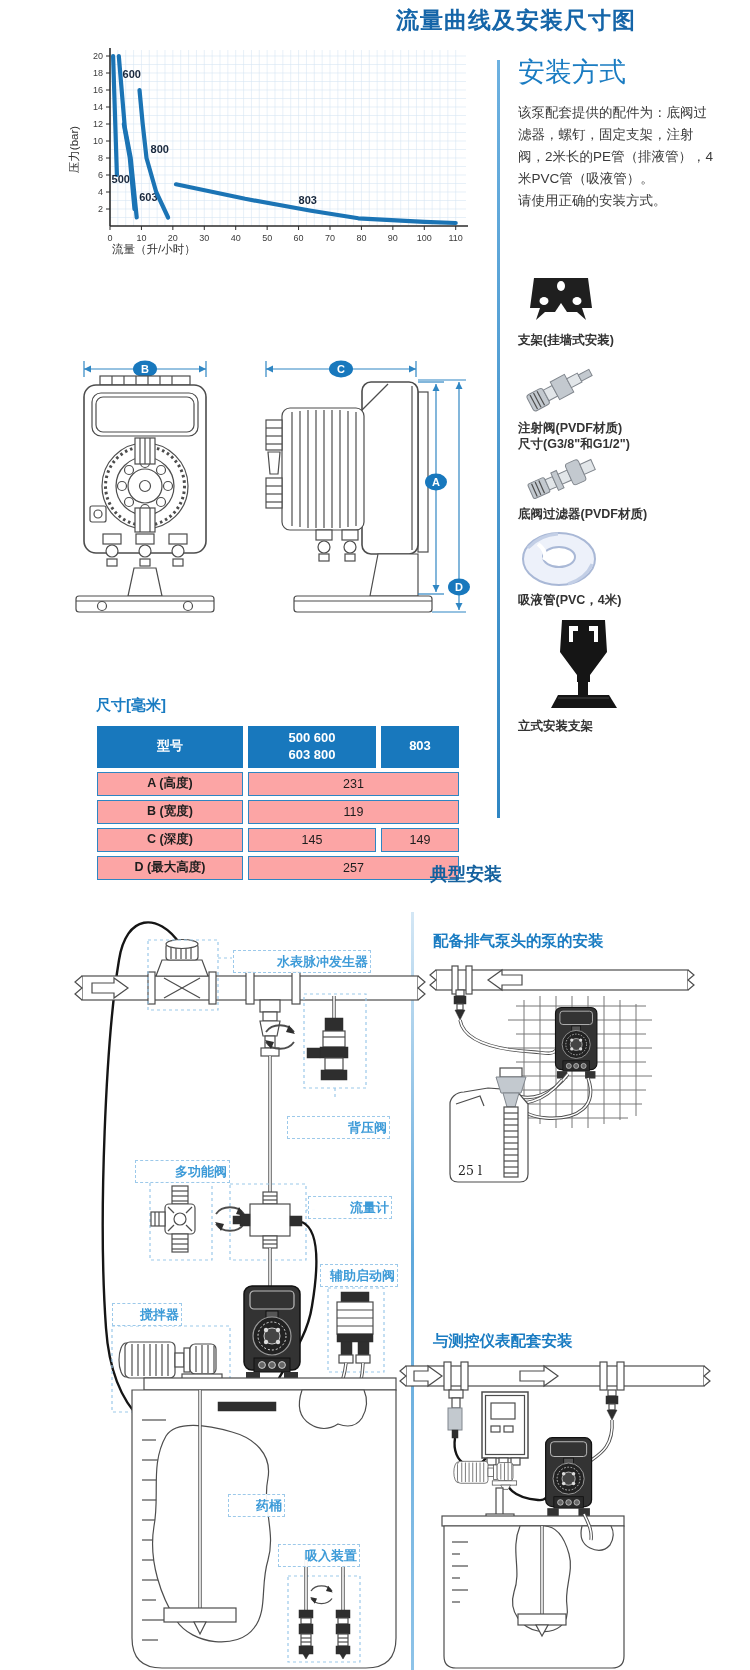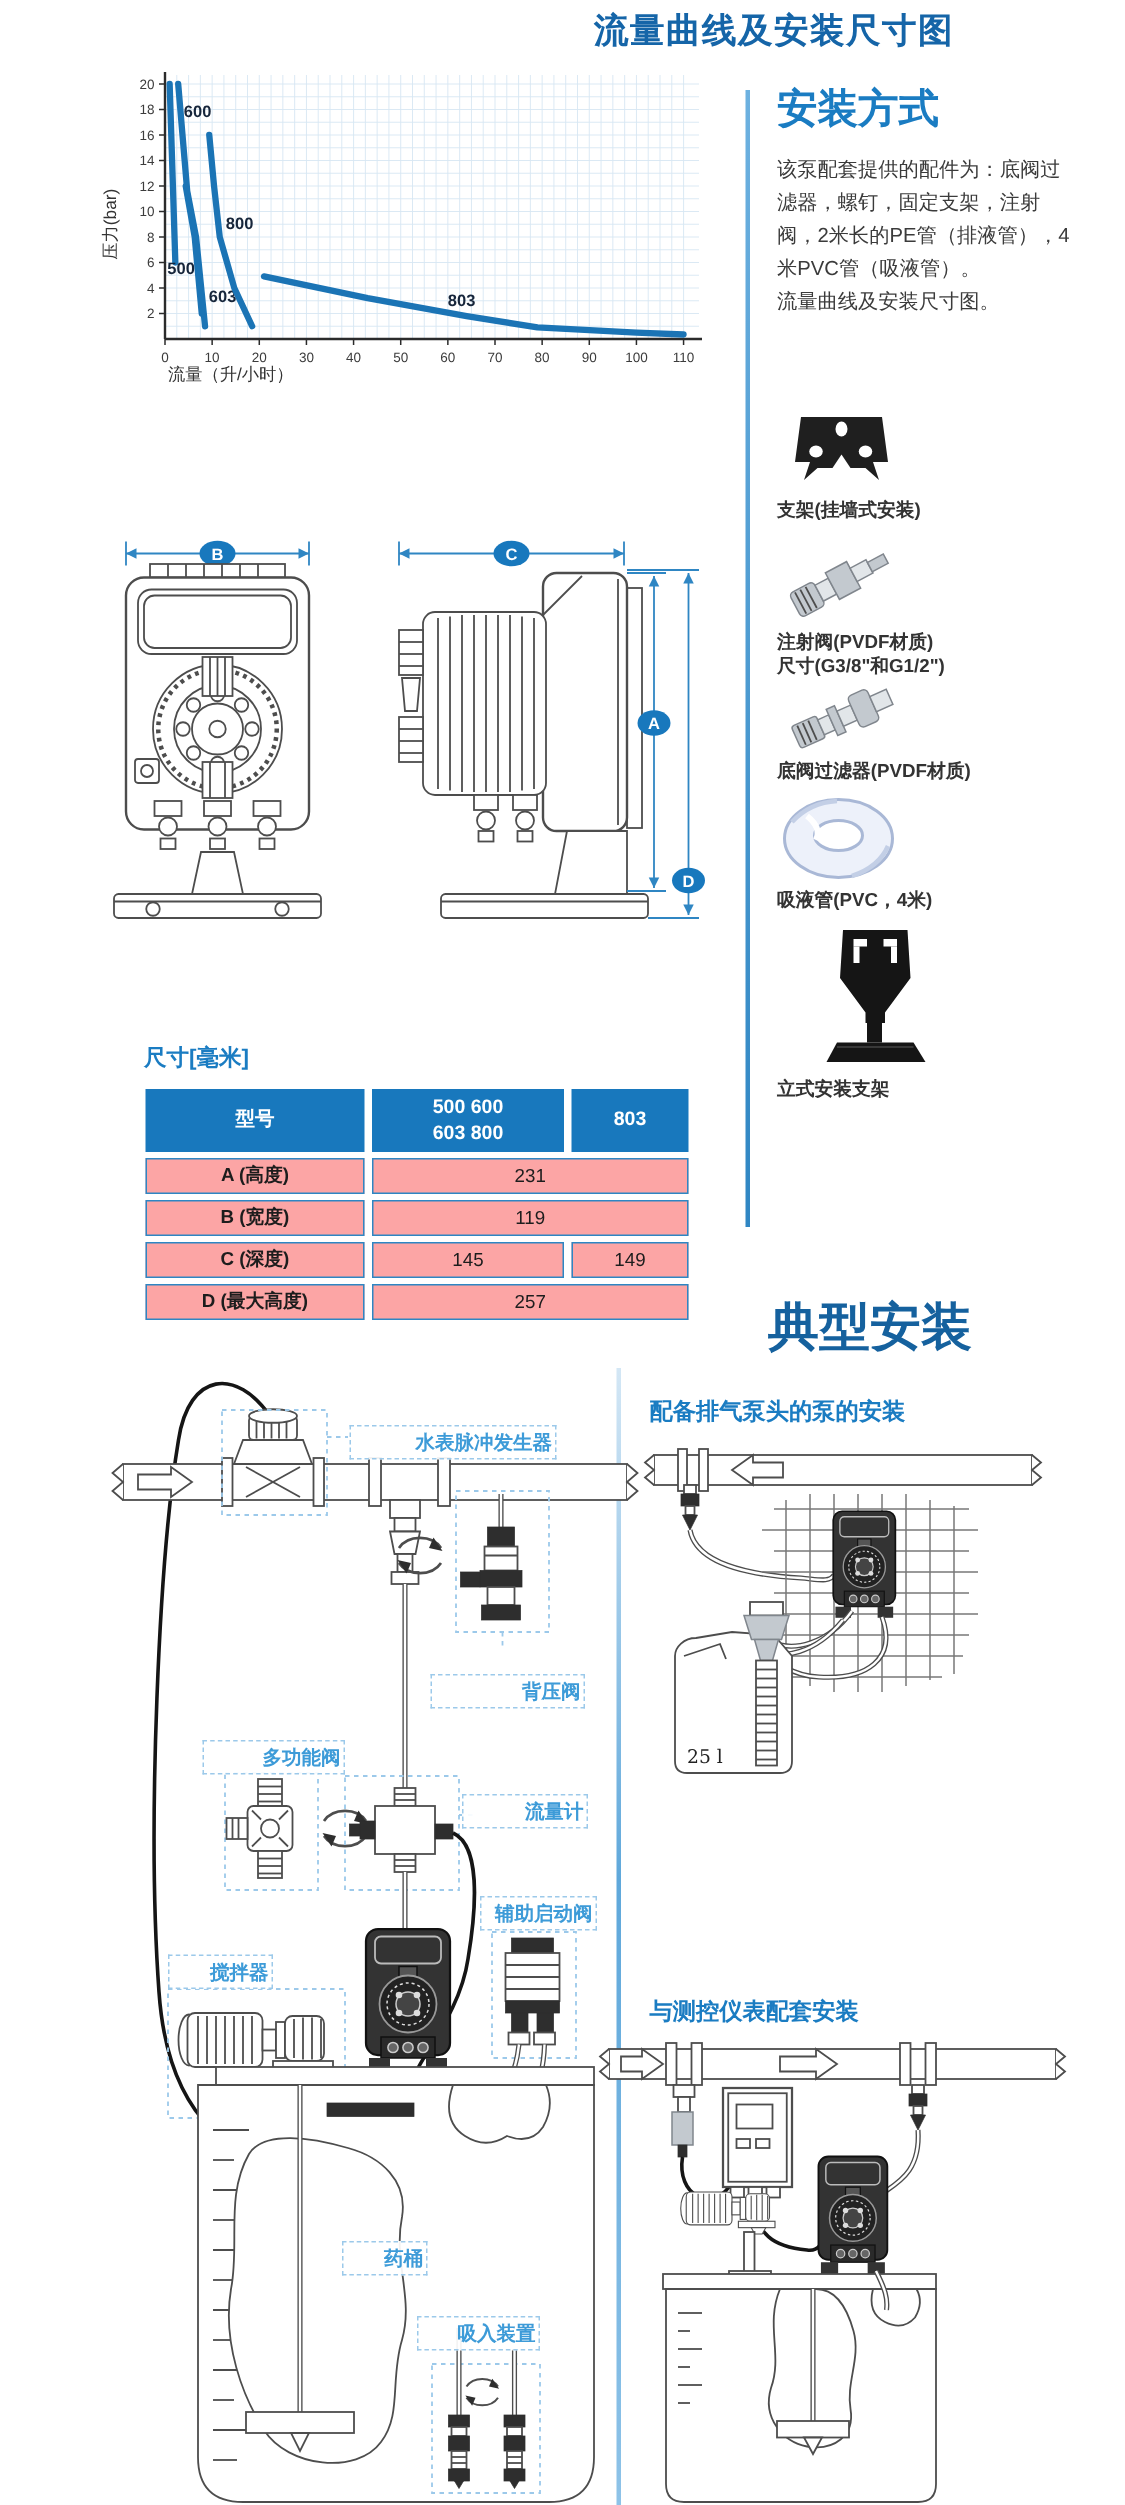--- a/index.html
+++ b/index.html
@@ -17,7 +17,7 @@
   
   .vdiv{position:absolute;width:3px}
   .install-col{position:absolute;left:518px;top:54px;width:228px}
-  .sec-heading{margin:0 0 12px 0;font-size:27px;font-weight:bold;color:#1a7cc2}
+  .sec-heading{margin:0 0 12px 0;font-size:27px;font-weight:normal;color:#1a7cc2}
   .install-col p{margin:0;width:202px;font-size:13.5px;line-height:22px;color:#3b3b3b}
   .acc-img{display:flex;align-items:flex-end}
   .acc-caption{font-size:12.5px;font-weight:bold;color:#333;line-height:16px;margin-top:4px;white-space:pre-line}

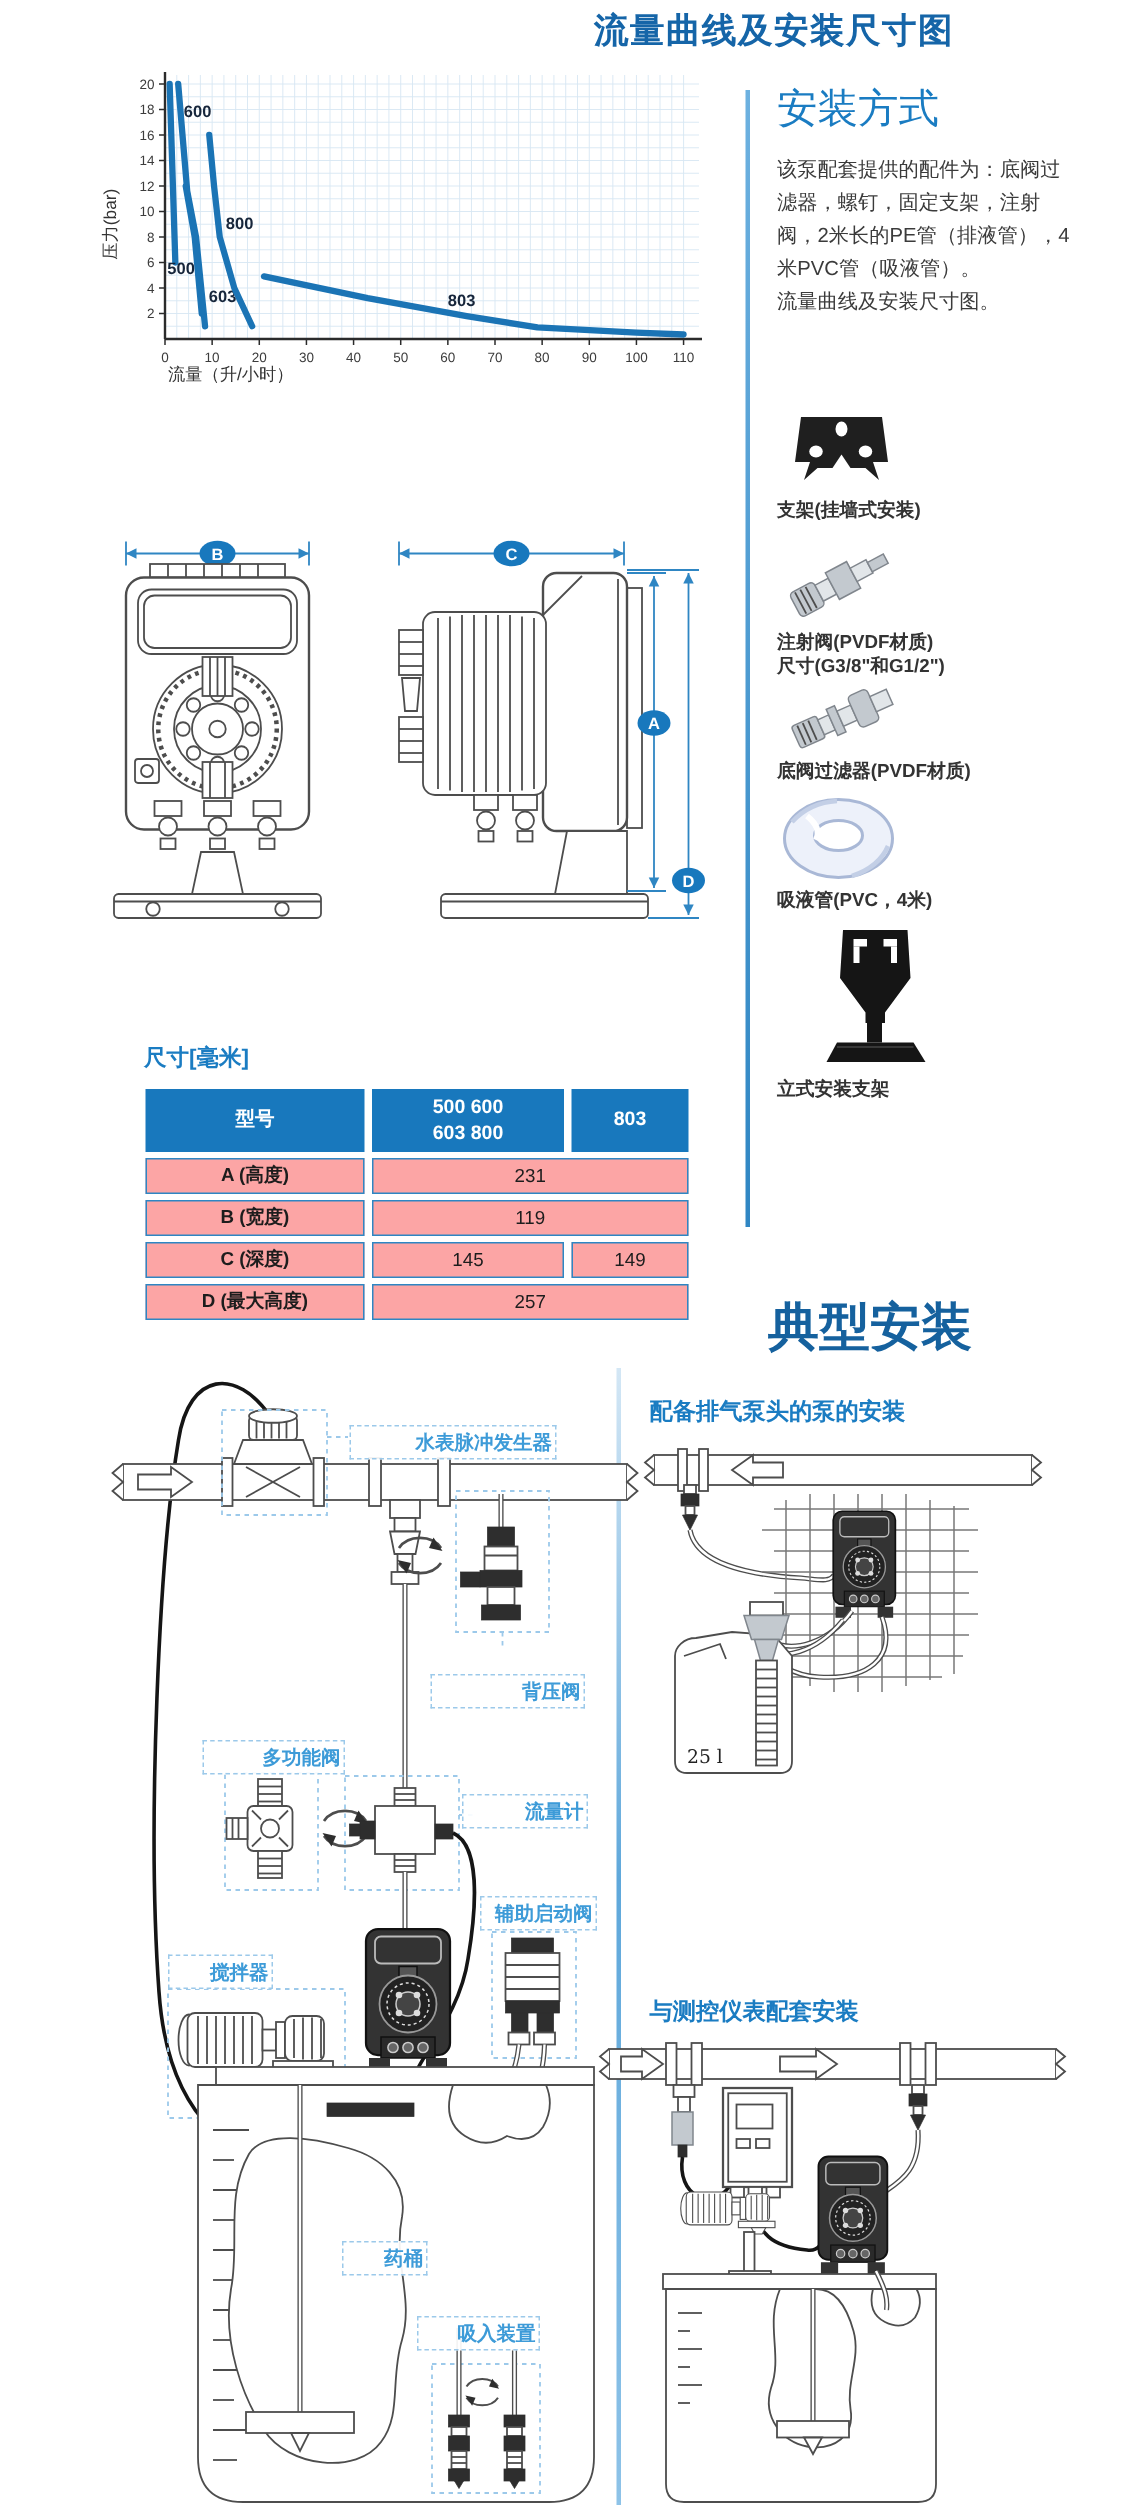--- a/index.html
+++ b/index.html
@@ -258,7 +258,7 @@
   <div class="install-col">
     <h2 class="sec-heading">安装方式</h2>
     <p>该泵配套提供的配件为：底阀过滤器，螺钉，固定支架，注射阀，2米长的PE管（排液管），4米PVC管（吸液管）。</p>
-    <p>流量曲线及安装尺寸图。</p>
+    <p>请使用正确的安装方式。</p>
 
     <div style="margin-top:62px">
       <div class="acc-img" style="height:54px;margin-left:8px">

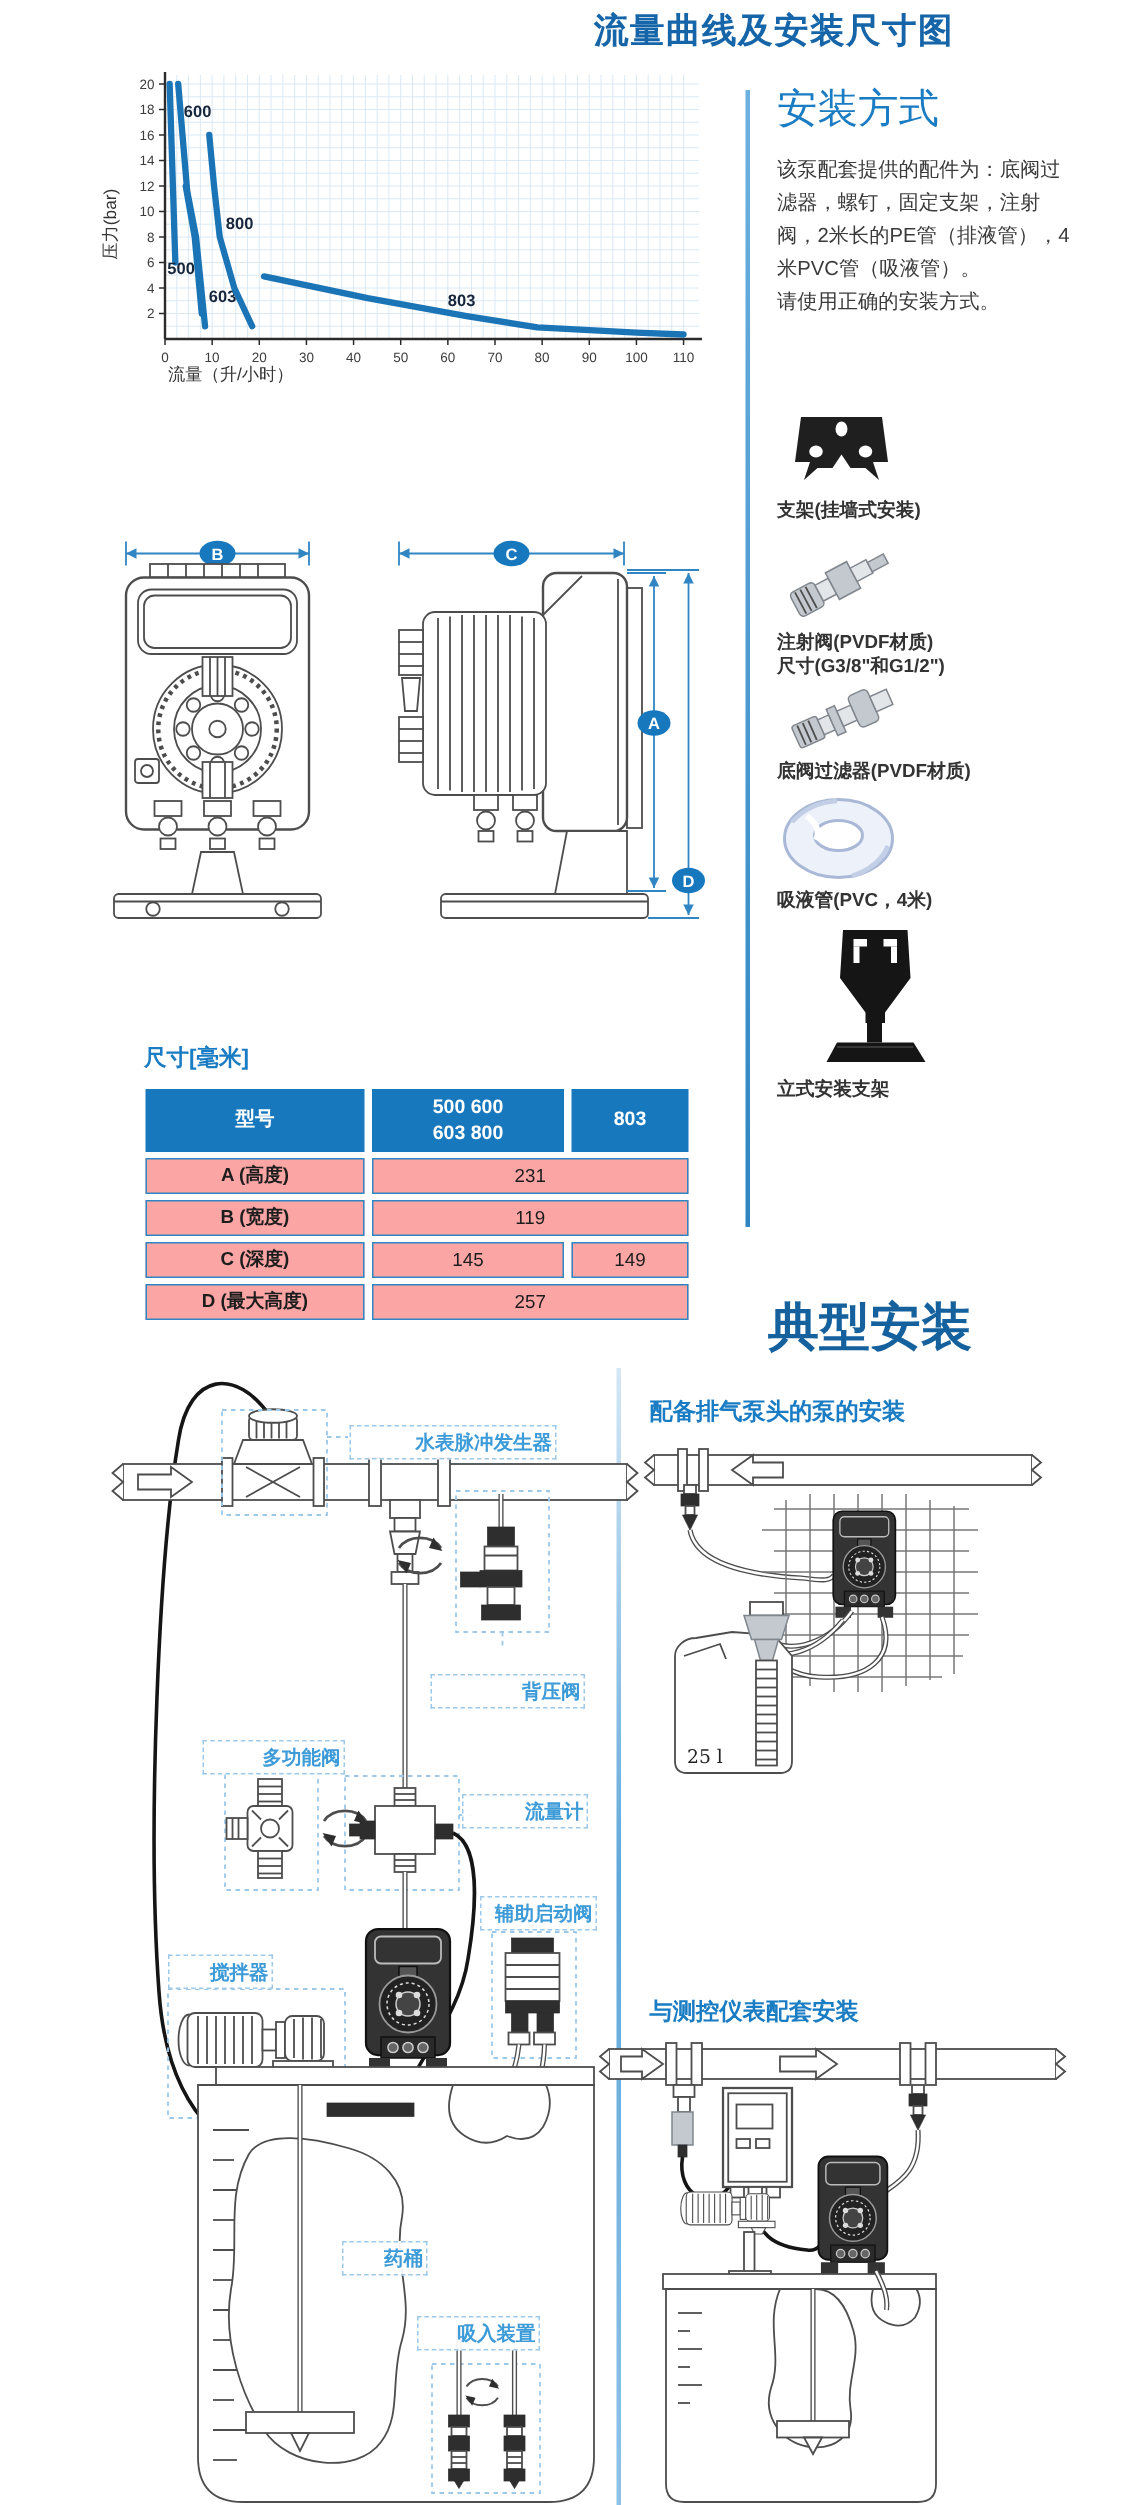--- a/index.html
+++ b/index.html
@@ -31,8 +31,8 @@
         color:#1d1d1d;height:18px}
   .dim-table td.lbl{font-weight:bold}
   
-  .typ-heading{position:absolute;left:430px;top:862px;width:300px;text-align:center;margin:0;
-        font-size:34px;font-weight:bold;color:#15619e}
+  .typ-heading{position:absolute;left:430px;top:862px;width:300px;margin:0;
+        font-size:18px;font-weight:bold;color:#15619e}
   .sub-heading{position:absolute;font-size:15.5px;font-weight:bold;color:#1a7cc2;white-space:nowrap}
   .dlabel{position:absolute;border:1.5px dashed #9cc9ea;color:#3d9bd8;font-size:13px;font-weight:bold;
         text-align:right;line-height:19px;padding:1px 2px;background:rgba(255,255,255,.92);box-sizing:border-box}

